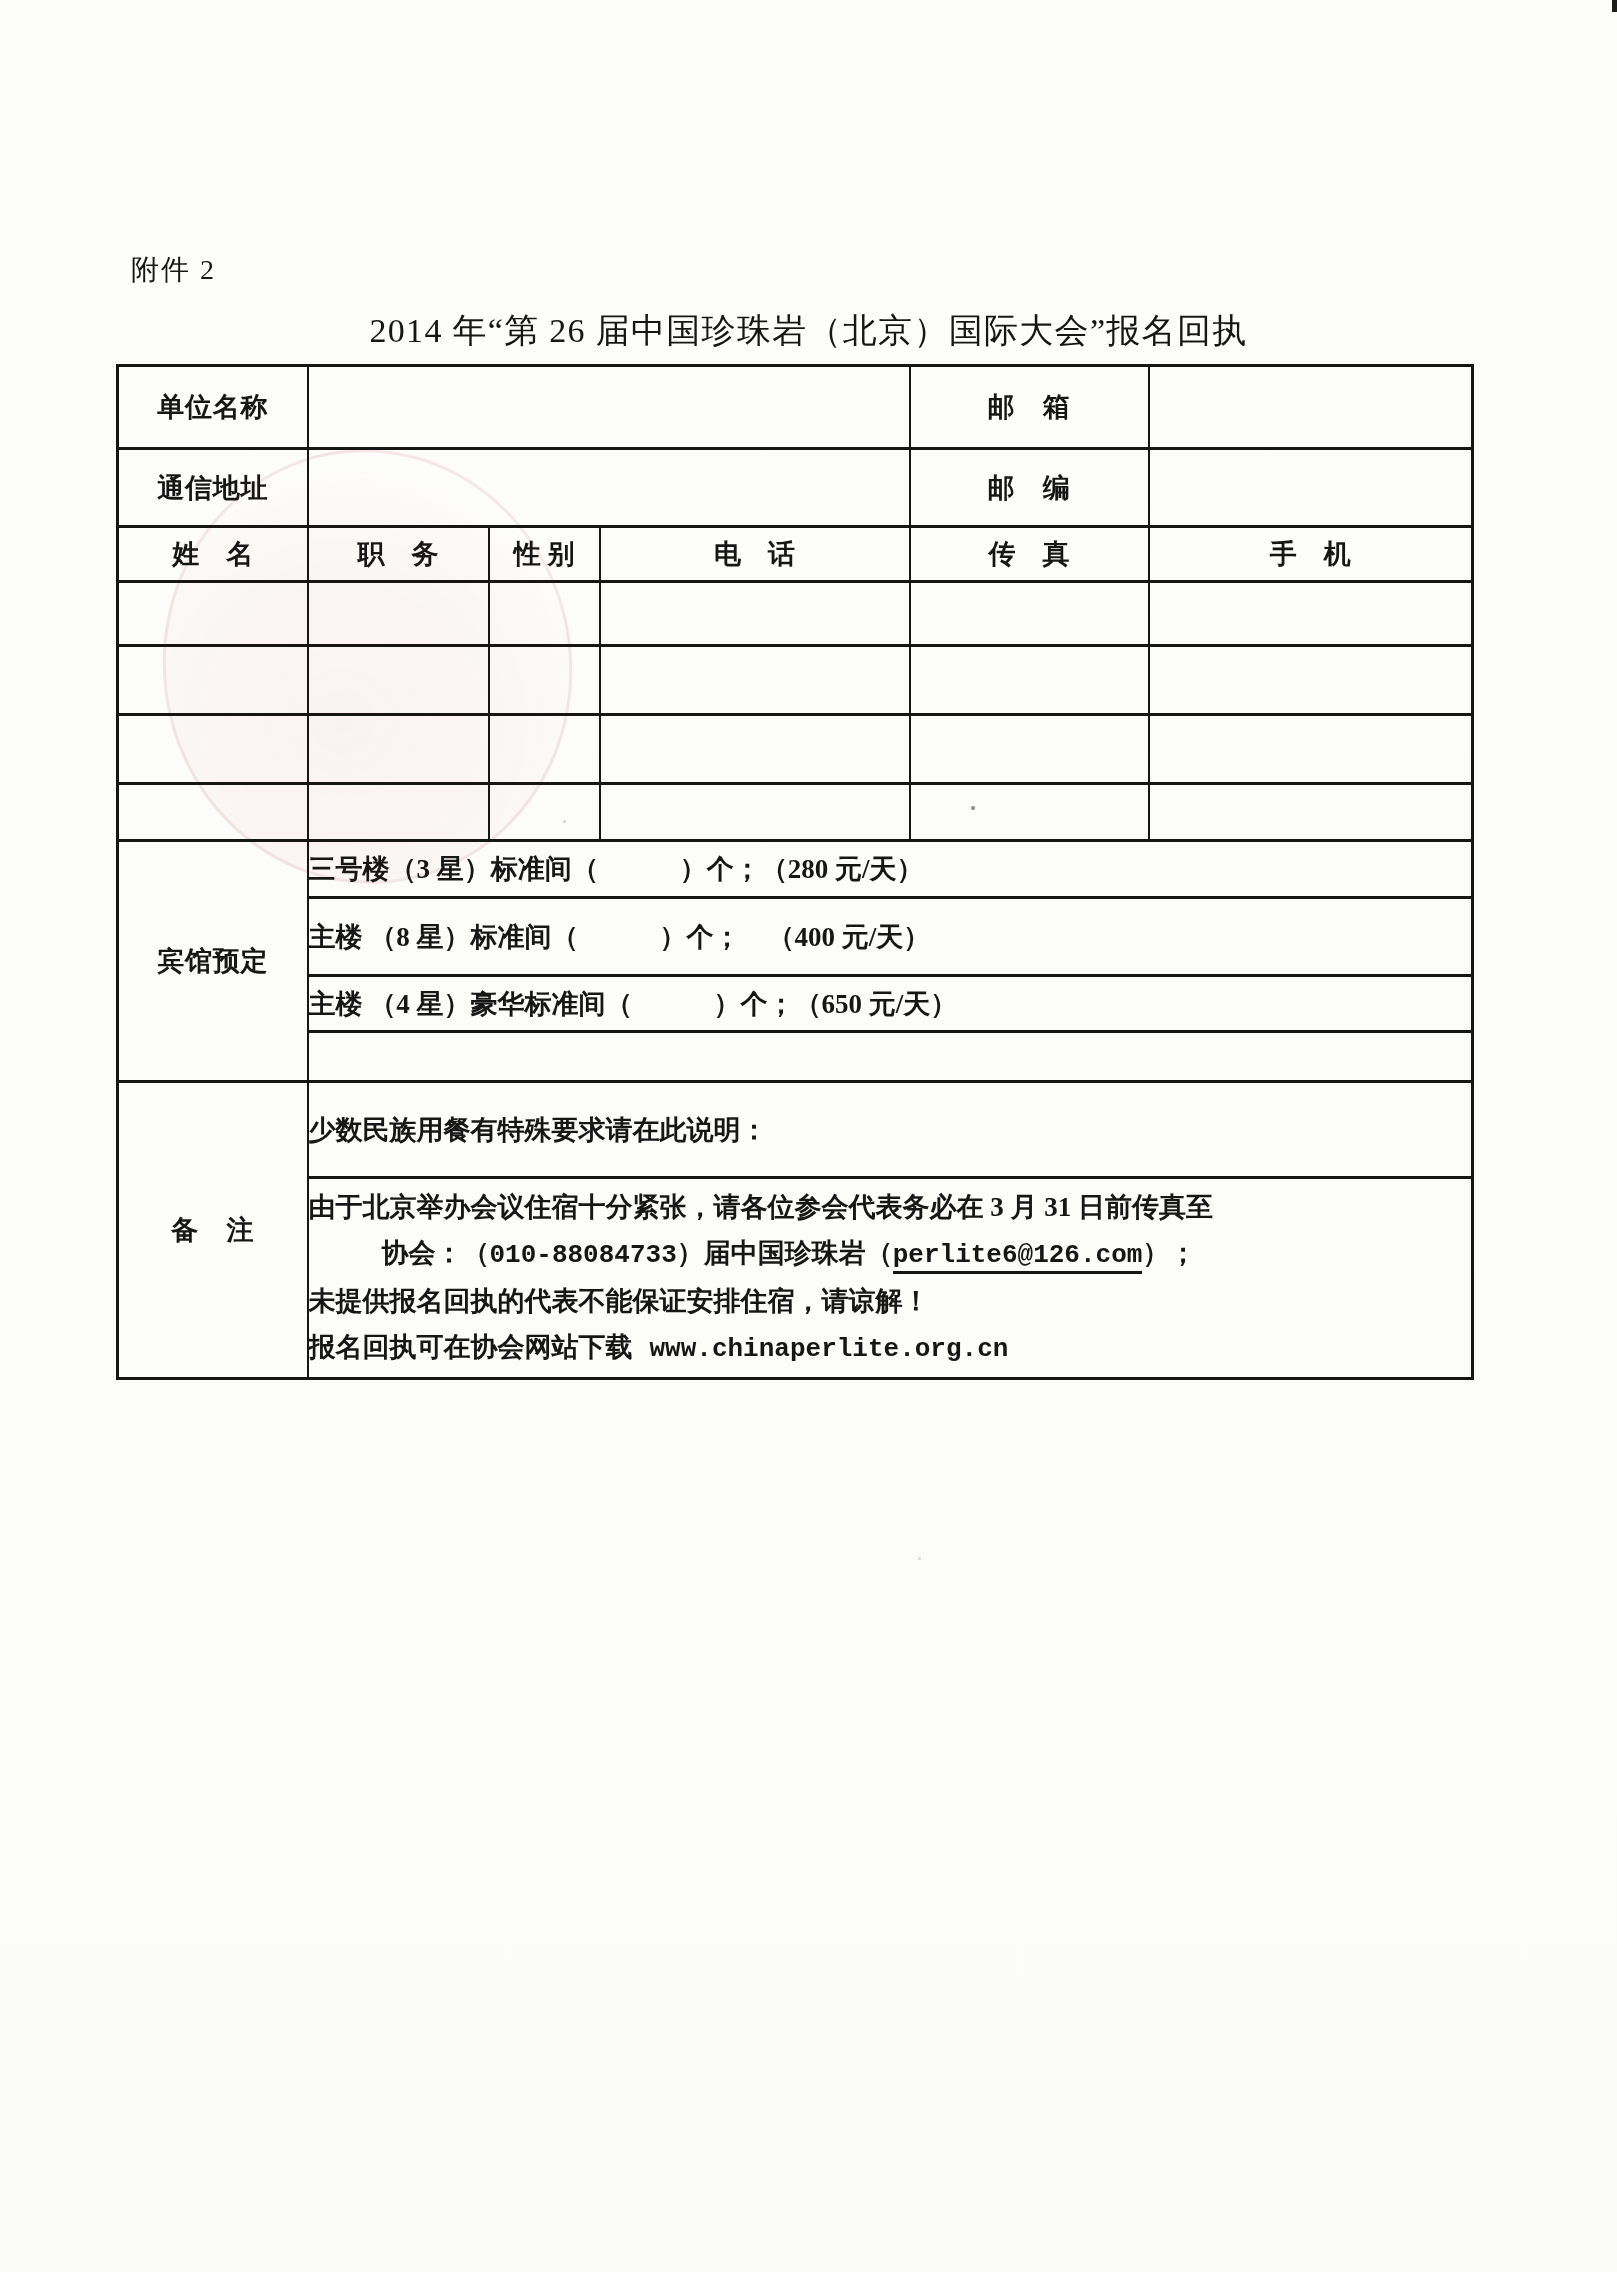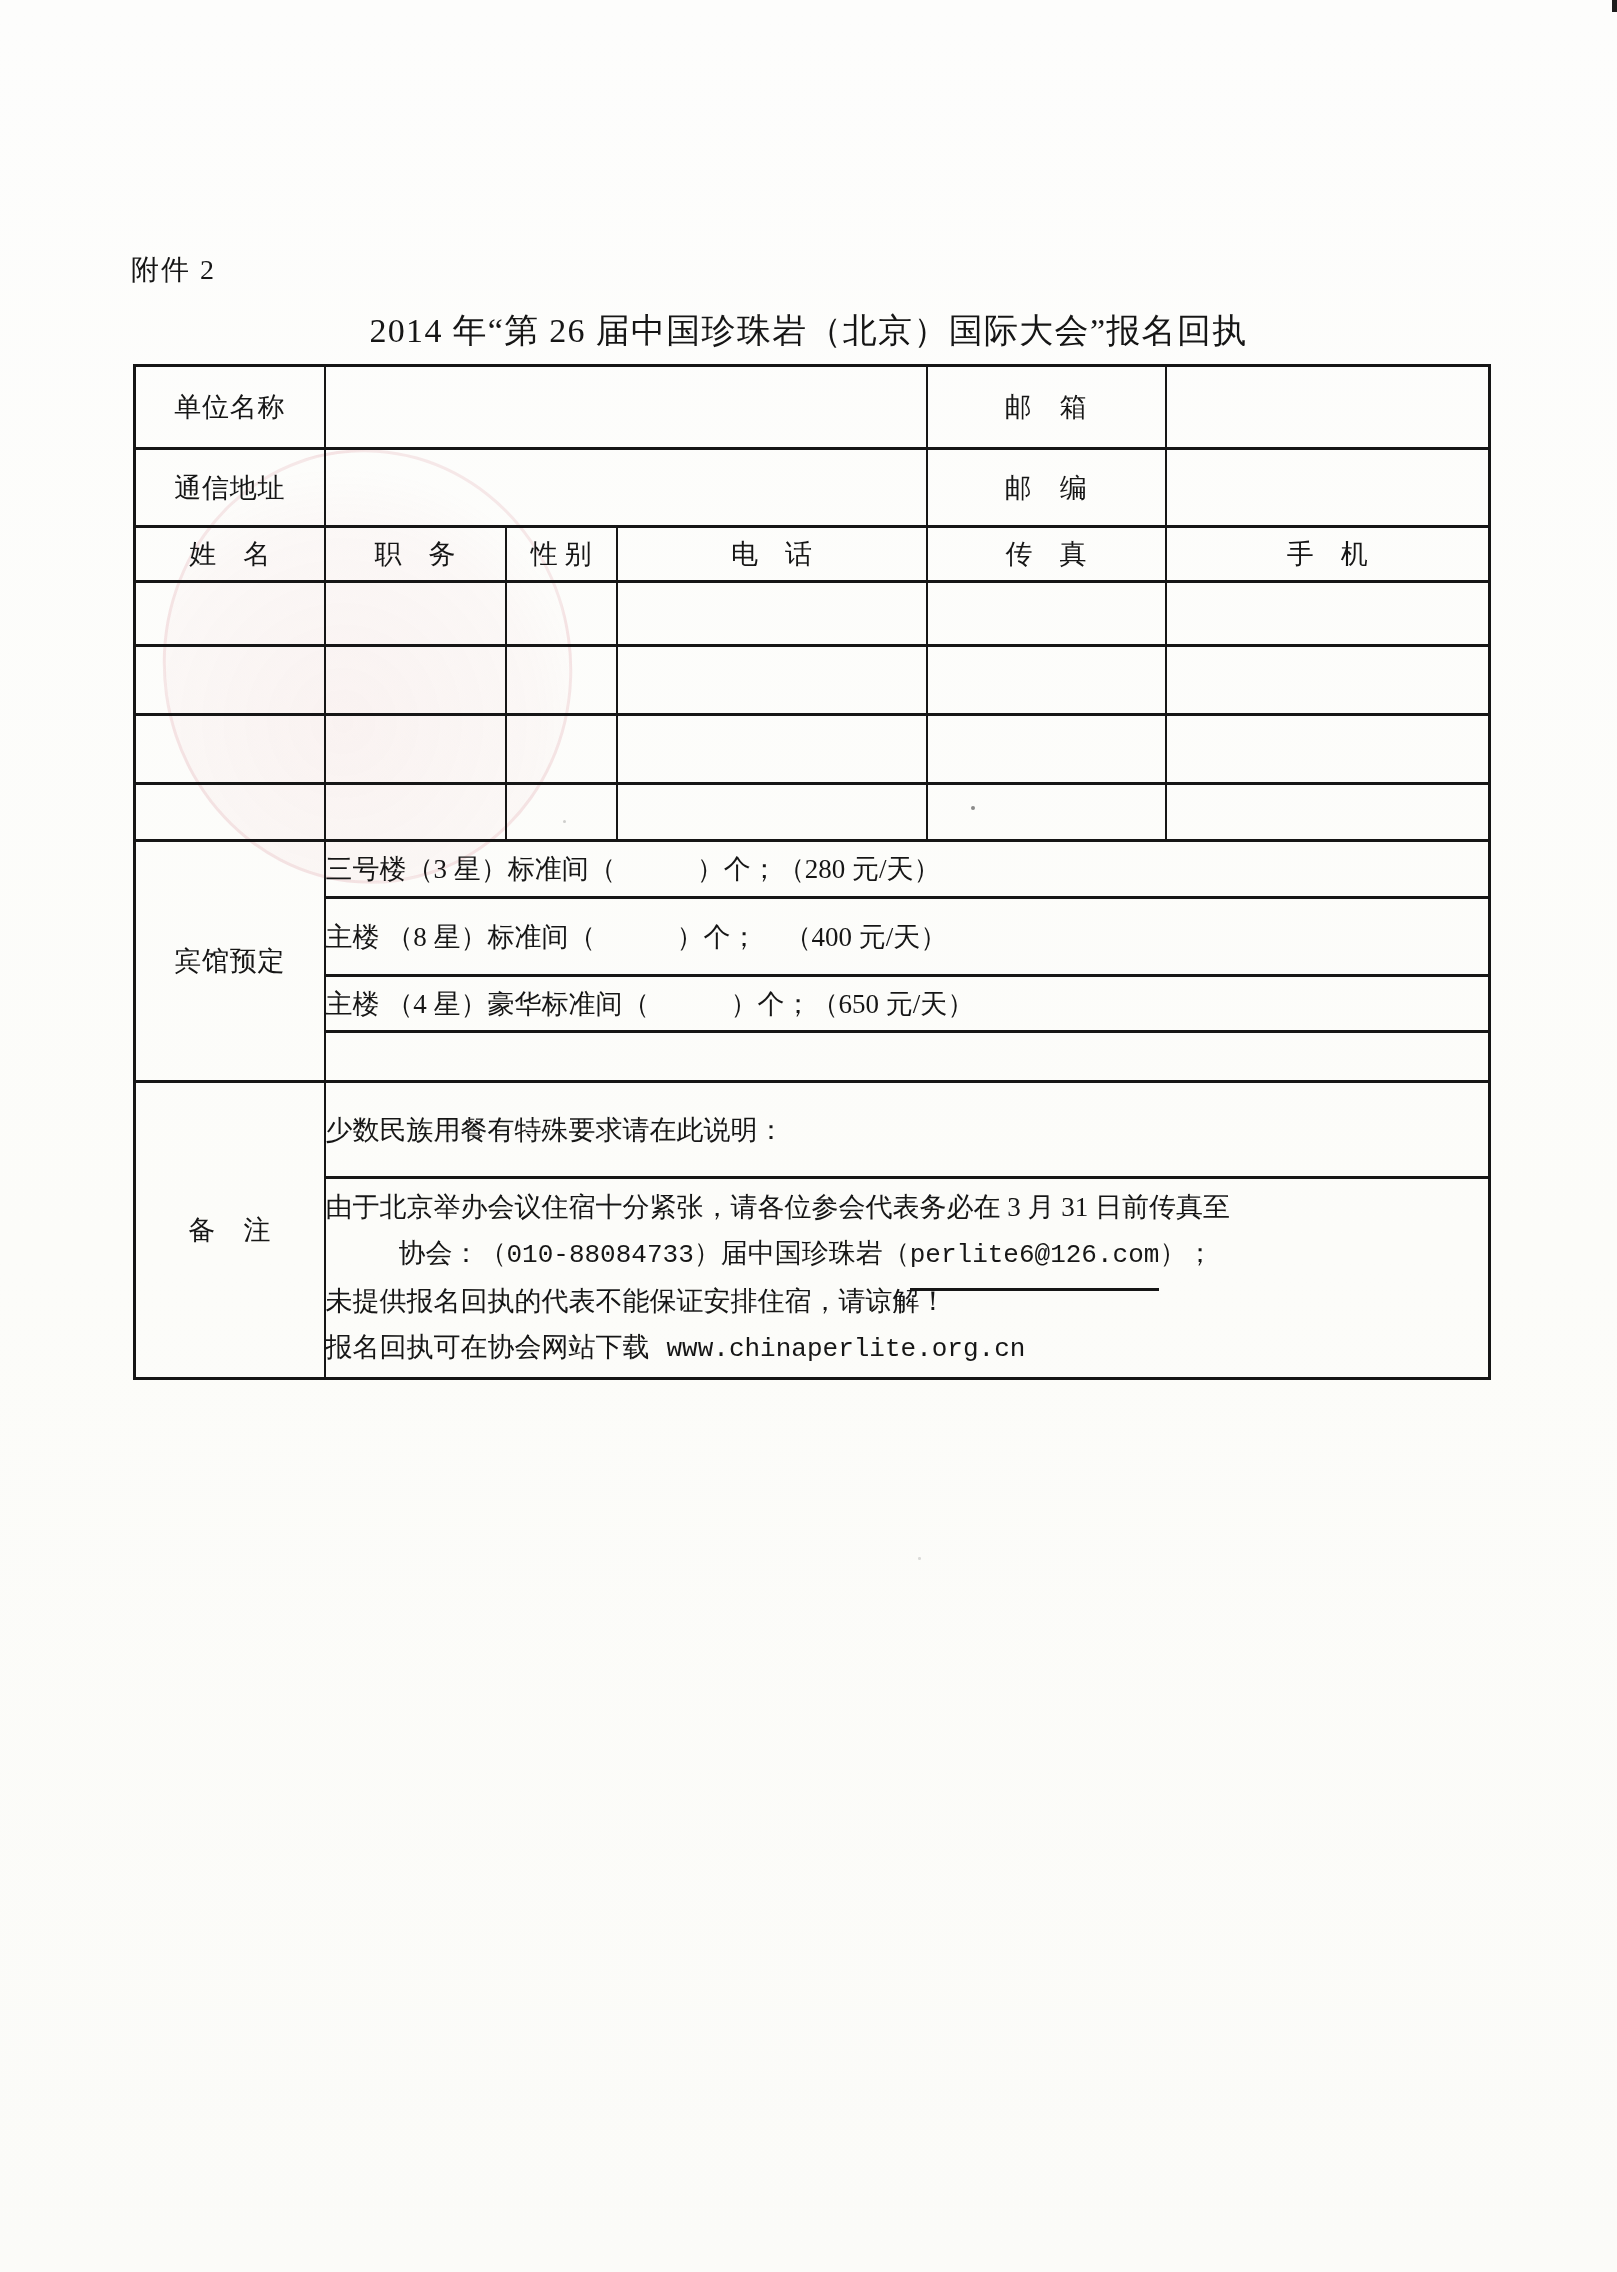--- a/index.html
+++ b/index.html
@@ -36,10 +36,11 @@
     text-align:center;font-size:34px;font-weight:normal;letter-spacing:1.3px;
   }
   table.form{
-    position:absolute;left:133px;top:364px;
+    position:absolute;left:116px;top:364px;
     width:1355px;
     border-collapse:collapse;table-layout:fixed;
     font-size:27px;
+    font-weight:bold;
   }
   table.form td{
     border:2.6px solid var(--ink);

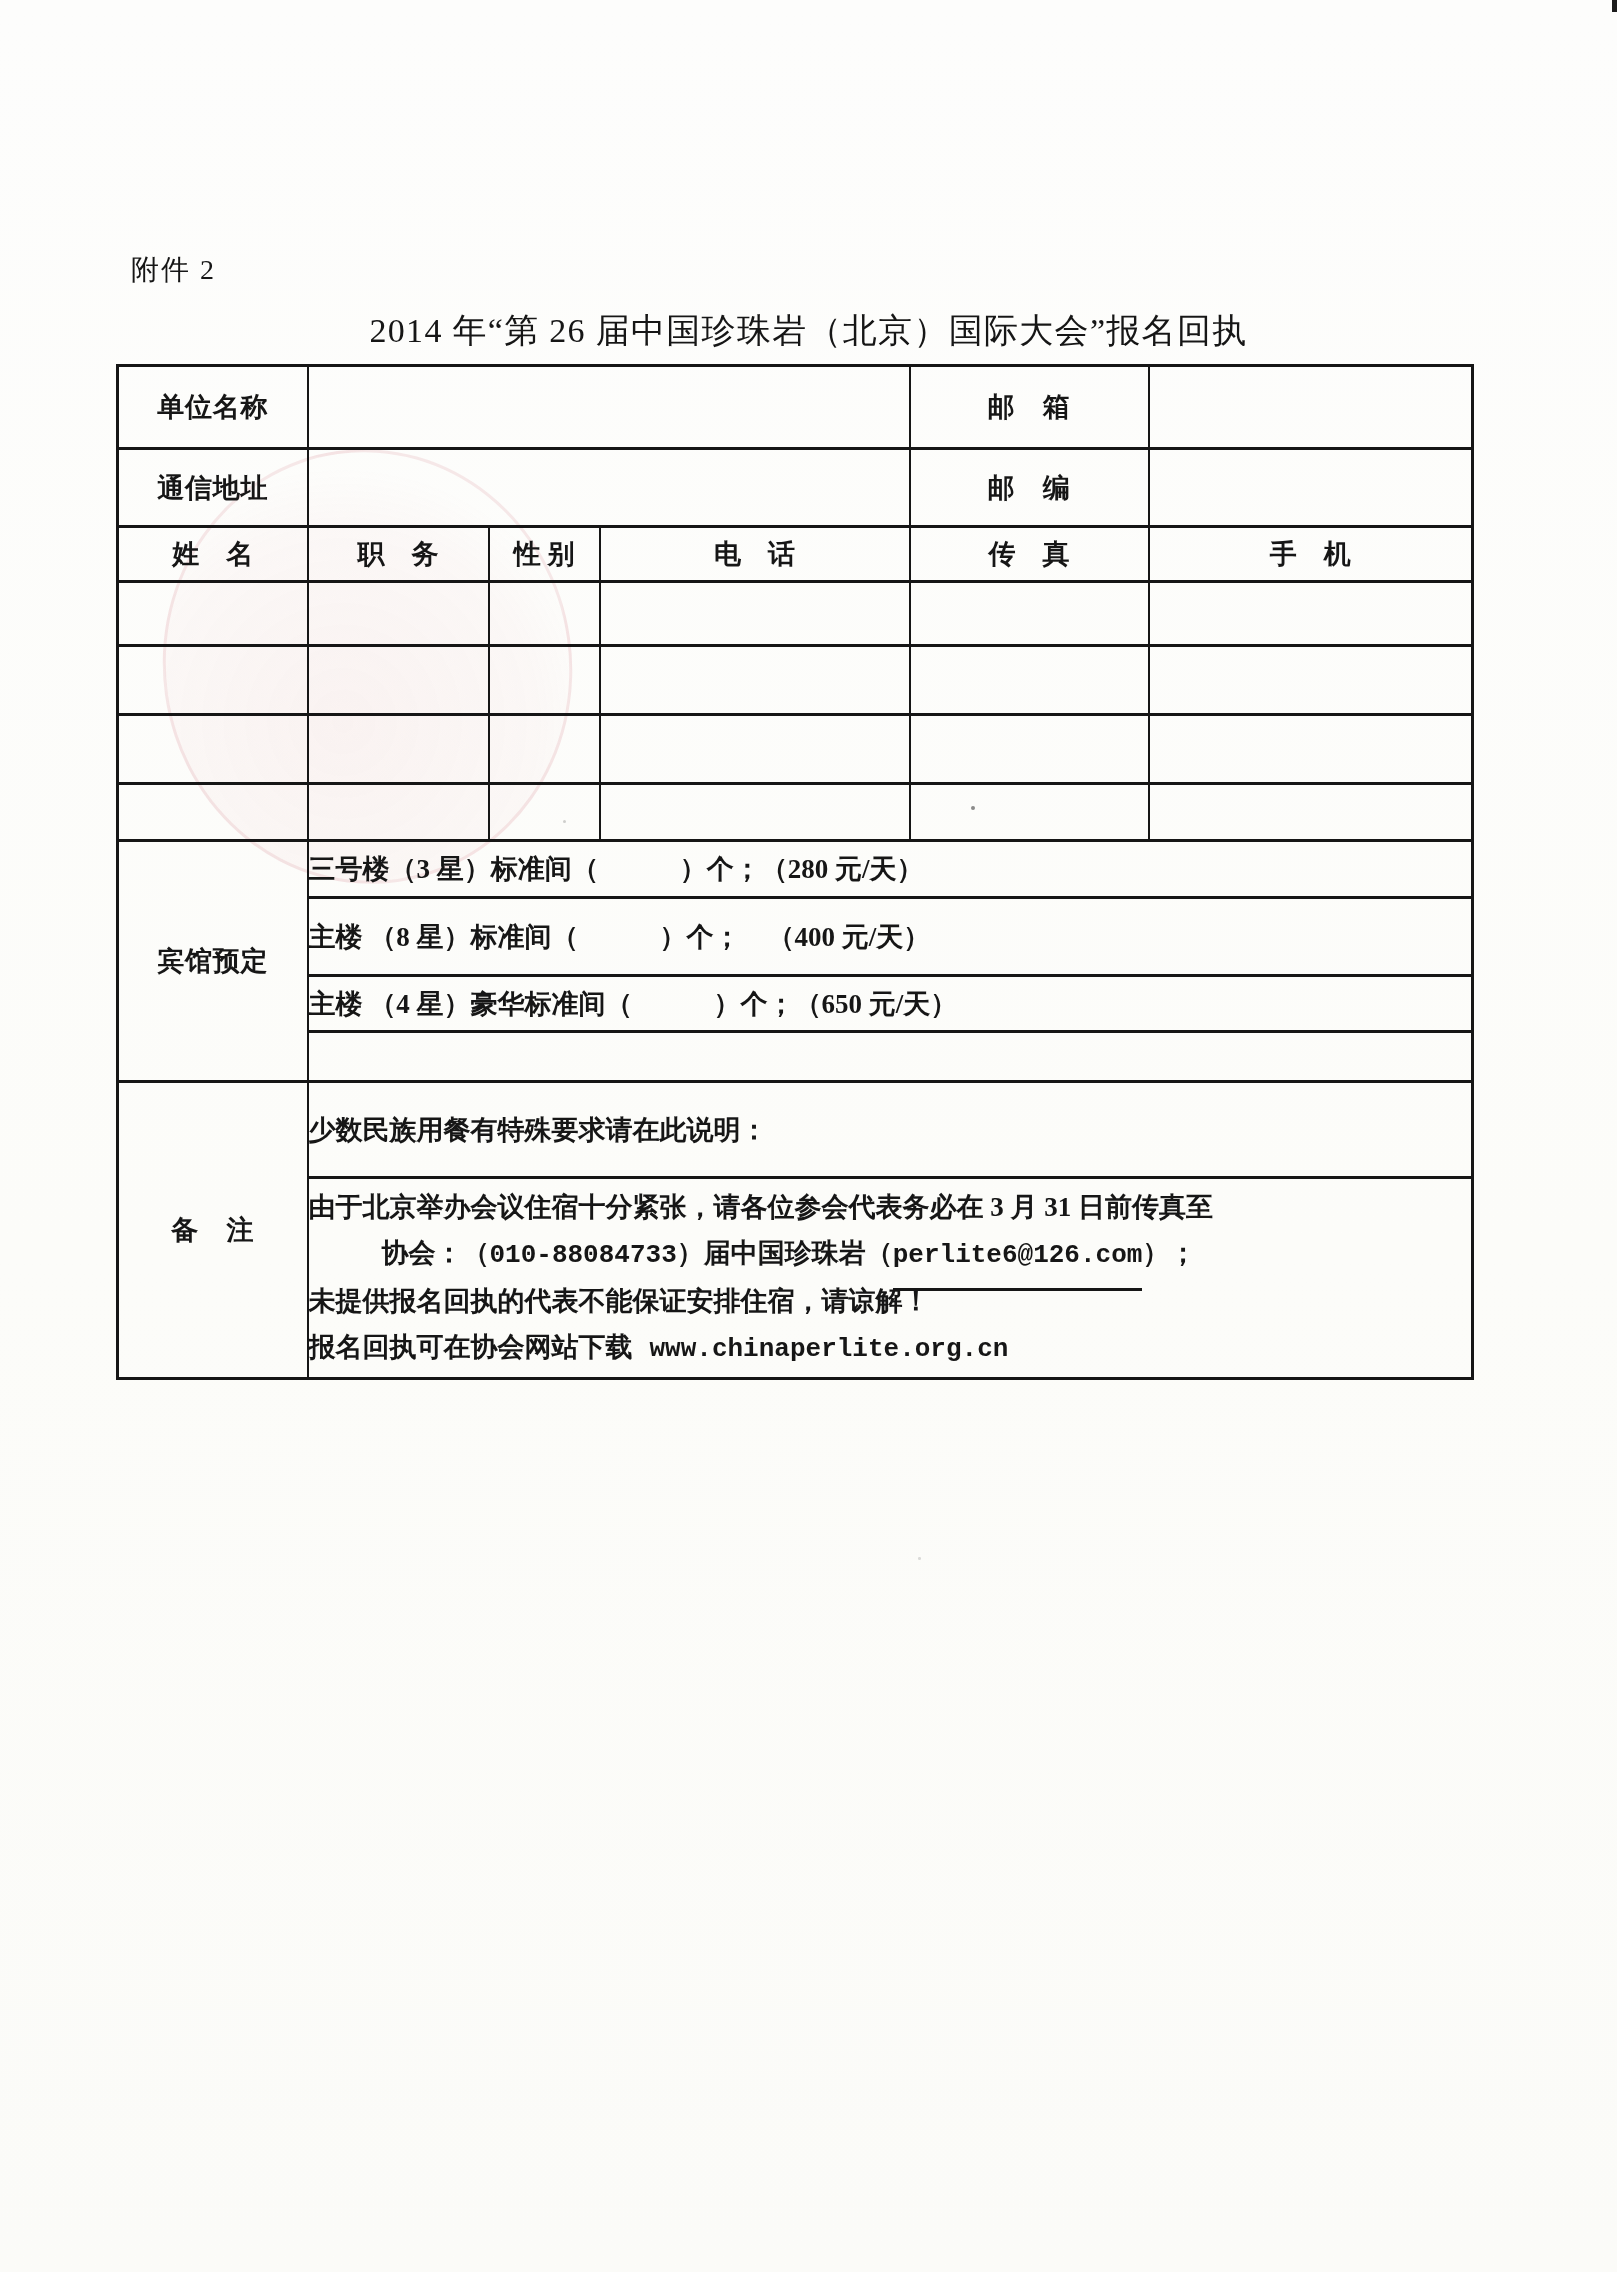--- a/index.html
+++ b/index.html
@@ -64,7 +64,7 @@
   .mono{font-family:"Liberation Mono","DejaVu Sans Mono",monospace;font-size:26px;}
   .email-underline{
     font-family:"Liberation Mono","DejaVu Sans Mono",monospace;font-size:26px;
-    border-bottom:3.3px solid var(--ink);padding-bottom:18px;
+    border-bottom:3.3px solid var(--ink);padding-bottom:1px;
   }
   .url-gap{margin-left:17px;}
   

